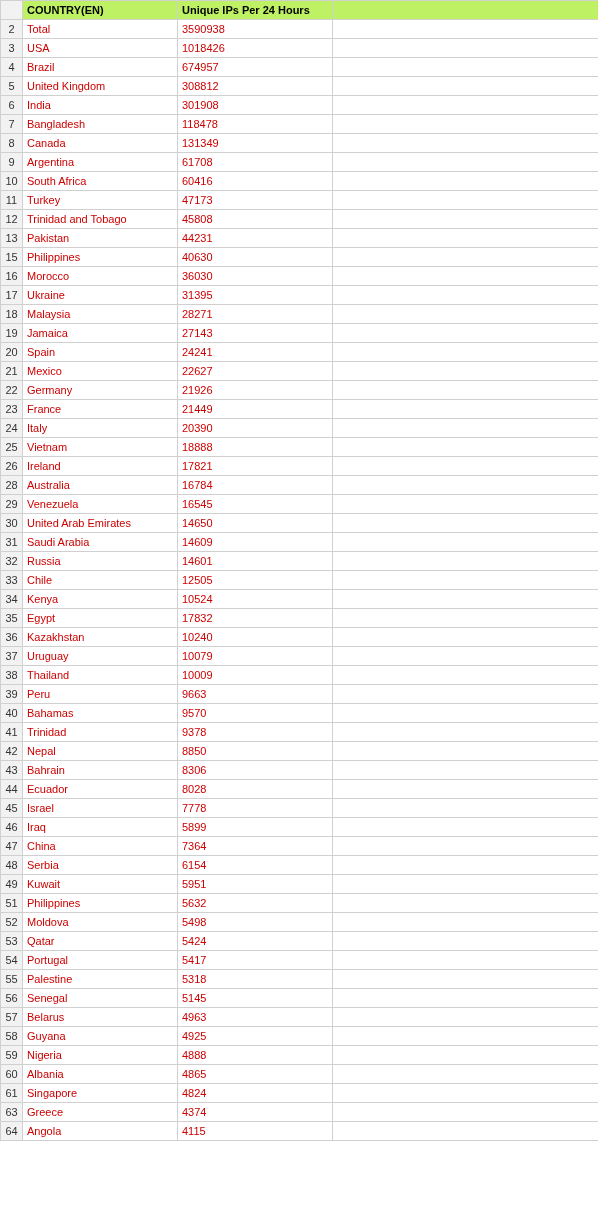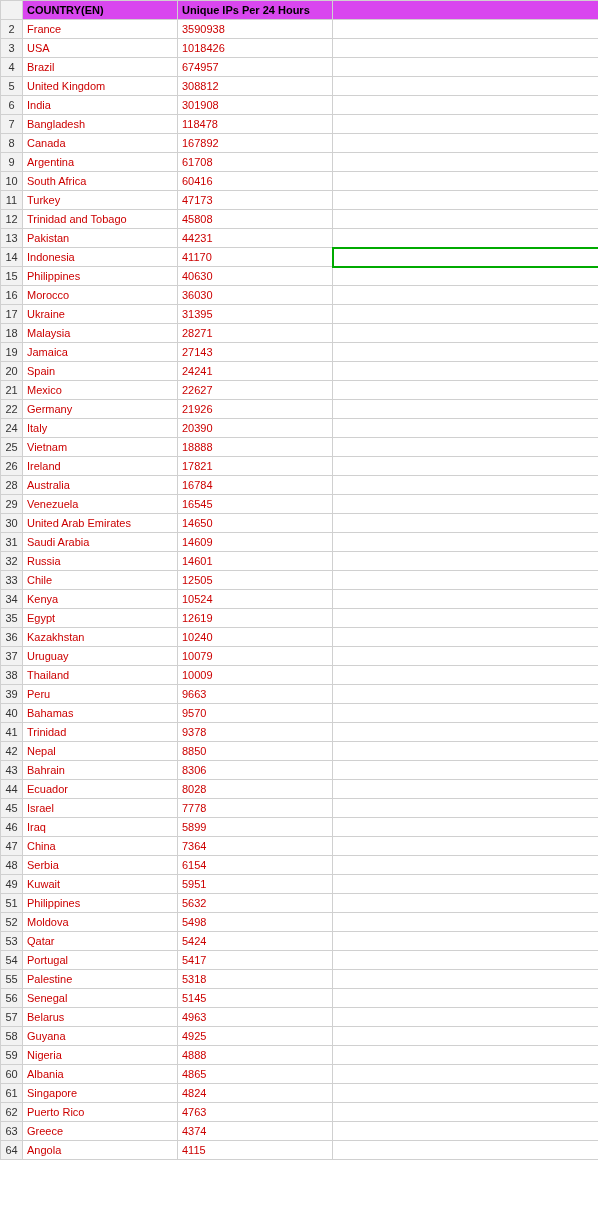--- a/index.html
+++ b/index.html
@@ -41,7 +41,7 @@
       border-color: #d0d0d0;
     }
     .header-row th {
-      background: #d946ef;
+      background: #bef264;
       font-weight: bold;
       color: #000;
       text-align: left;

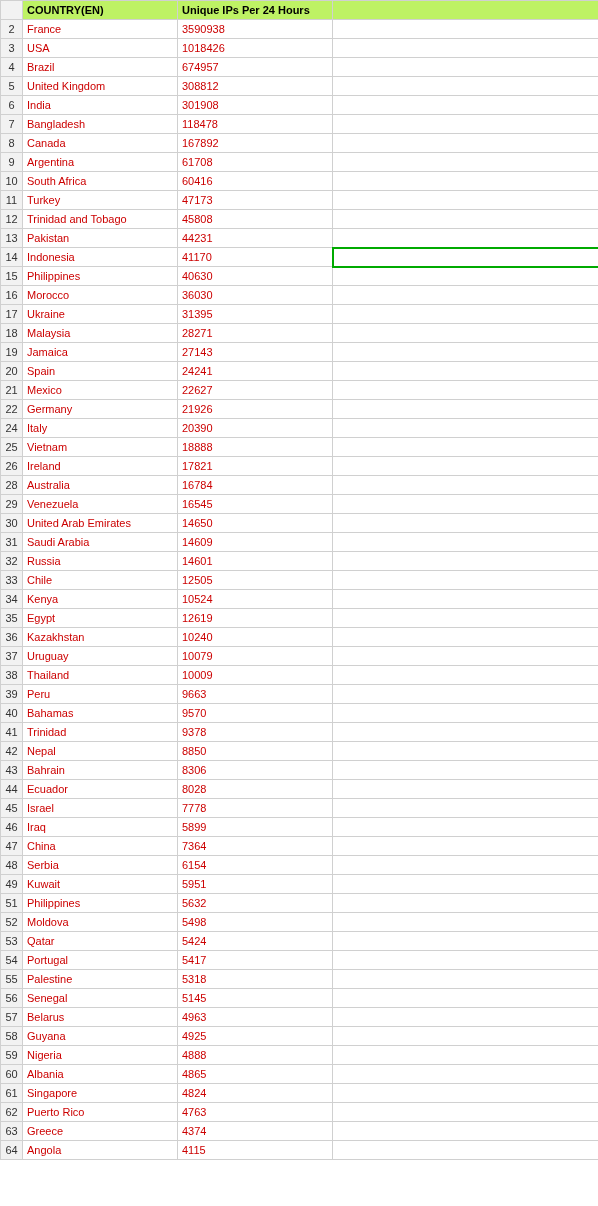--- a/index.html
+++ b/index.html
@@ -77,7 +77,7 @@
       </tr>
       <tr class="data-row">
         <td class="col-row-num">2</td>
-        <td class="col-country">France</td>
+        <td class="col-country">Total</td>
         <td class="col-ips">3590938</td>
         <td class="col-extra"></td>
       </tr>

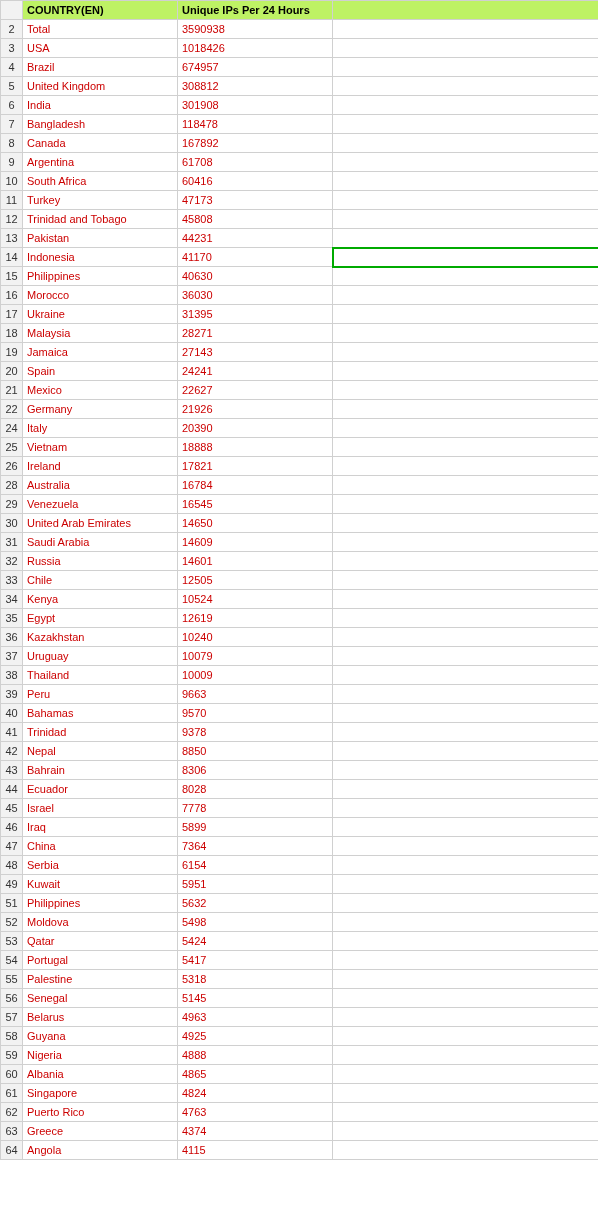--- a/index.html
+++ b/index.html
@@ -114,7 +114,7 @@
       <tr class="data-row">
         <td class="col-row-num">8</td>
         <td class="col-country">Canada</td>
-        <td class="col-ips">167892</td>
+        <td class="col-ips">131349</td>
         <td class="col-extra"></td>
       </tr>
       <tr class="data-row">

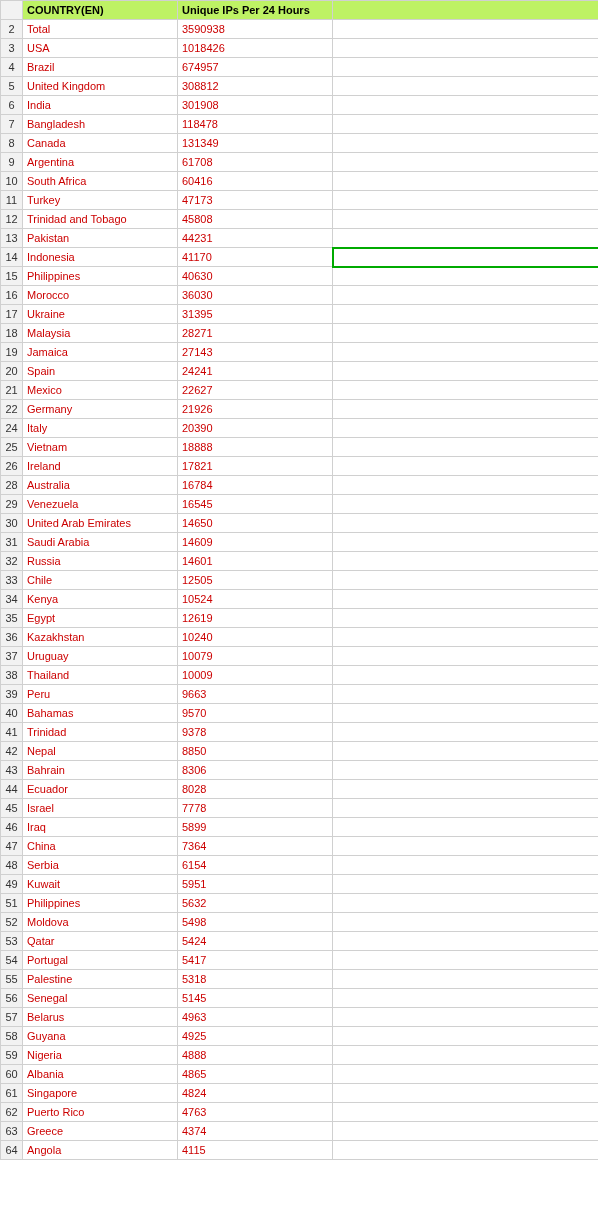--- a/index.html
+++ b/index.html
@@ -147,12 +147,6 @@
         <td class="col-ips">44231</td>
         <td class="col-extra"></td>
       </tr>
-      <tr class="data-row row-14">
-        <td class="col-row-num">14</td>
-        <td class="col-country">Indonesia</td>
-        <td class="col-ips">41170</td>
-        <td class="col-extra"></td>
-      </tr>
       <tr class="data-row">
         <td class="col-row-num">15</td>
         <td class="col-country">Philippines</td>

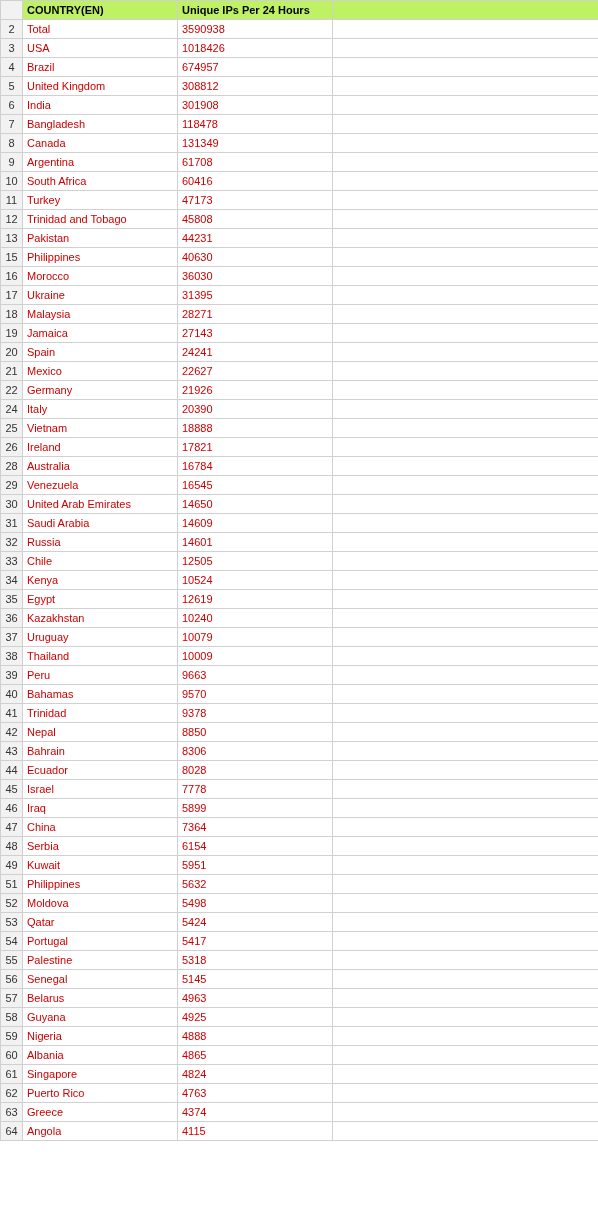--- a/index.html
+++ b/index.html
@@ -196,6 +196,12 @@
         <td class="col-extra"></td>
       </tr>
       <tr class="data-row">
+        <td class="col-row-num">23</td>
+        <td class="col-country">France</td>
+        <td class="col-ips">21449</td>
+        <td class="col-extra"></td>
+      </tr>
+      <tr class="data-row">
         <td class="col-row-num">24</td>
         <td class="col-country">Italy</td>
         <td class="col-ips">20390</td>

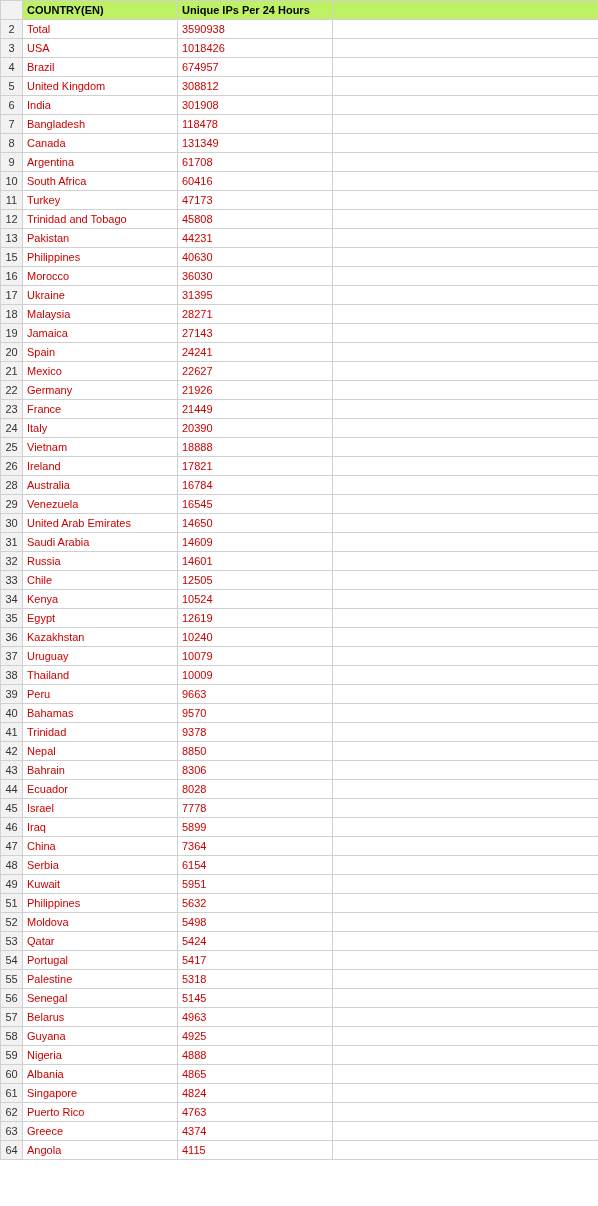--- a/index.html
+++ b/index.html
@@ -264,7 +264,7 @@
       <tr class="data-row">
         <td class="col-row-num">35</td>
         <td class="col-country">Egypt</td>
-        <td class="col-ips">12619</td>
+        <td class="col-ips">17832</td>
         <td class="col-extra"></td>
       </tr>
       <tr class="data-row">

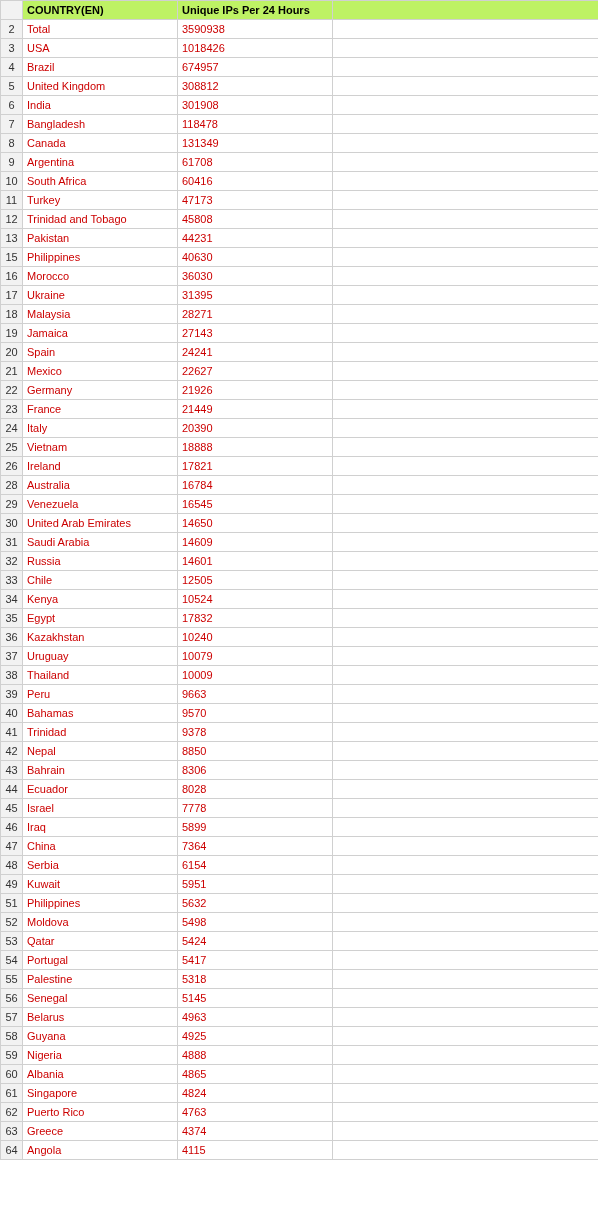--- a/index.html
+++ b/index.html
@@ -418,12 +418,6 @@
         <td class="col-extra"></td>
       </tr>
       <tr class="data-row">
-        <td class="col-row-num">62</td>
-        <td class="col-country">Puerto Rico</td>
-        <td class="col-ips">4763</td>
-        <td class="col-extra"></td>
-      </tr>
-      <tr class="data-row">
         <td class="col-row-num">63</td>
         <td class="col-country">Greece</td>
         <td class="col-ips">4374</td>

